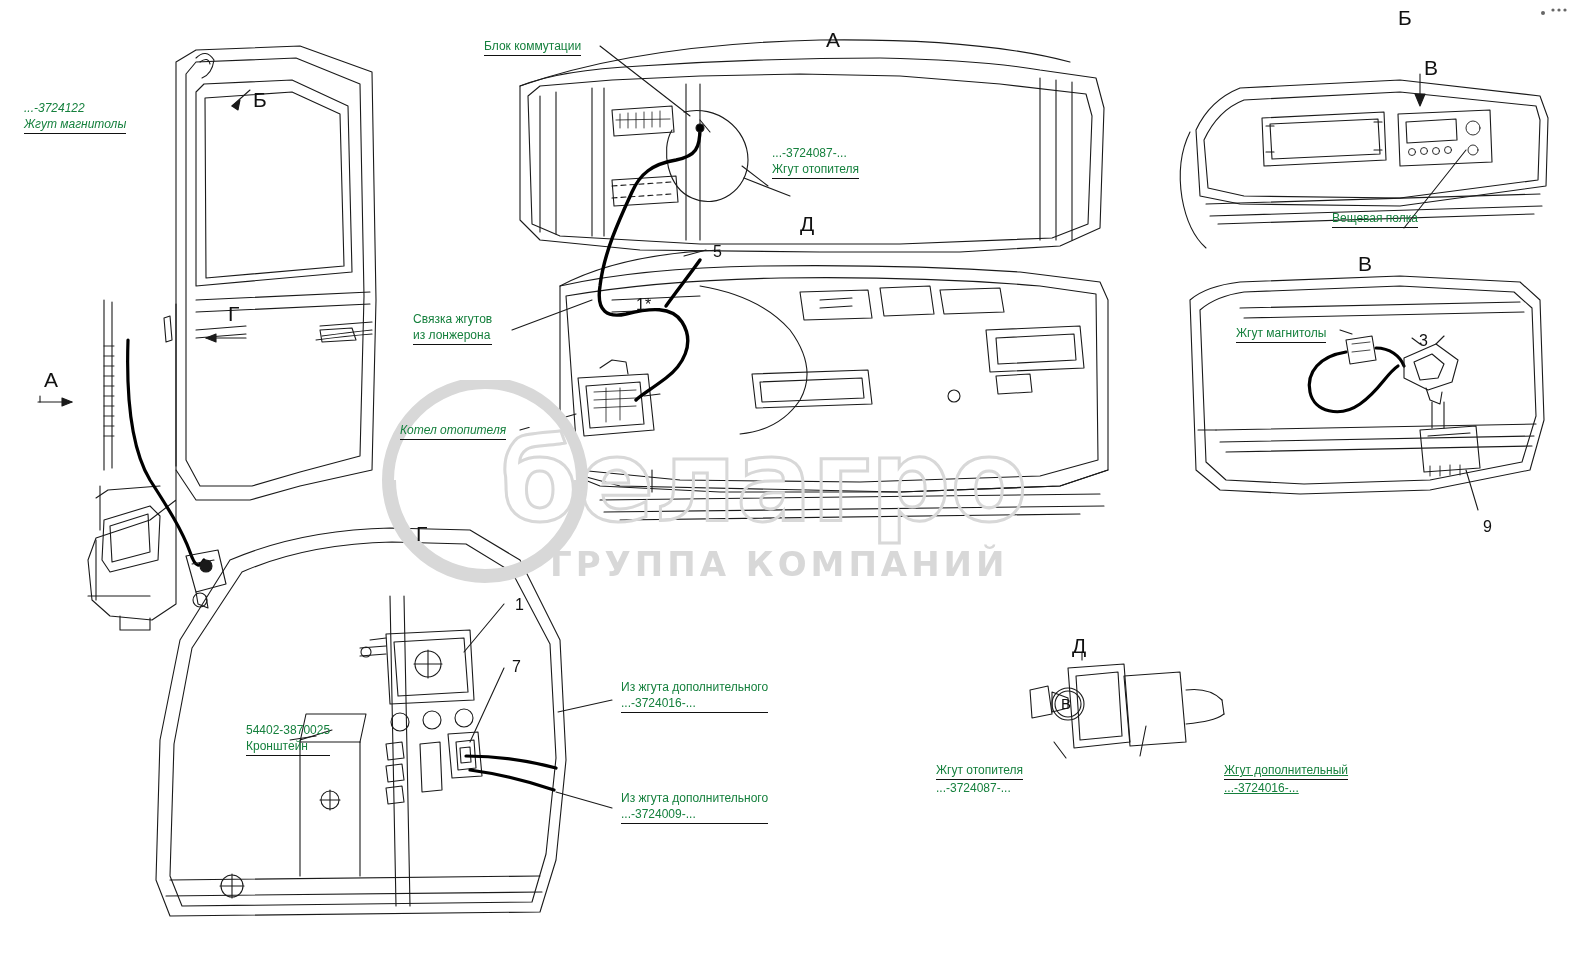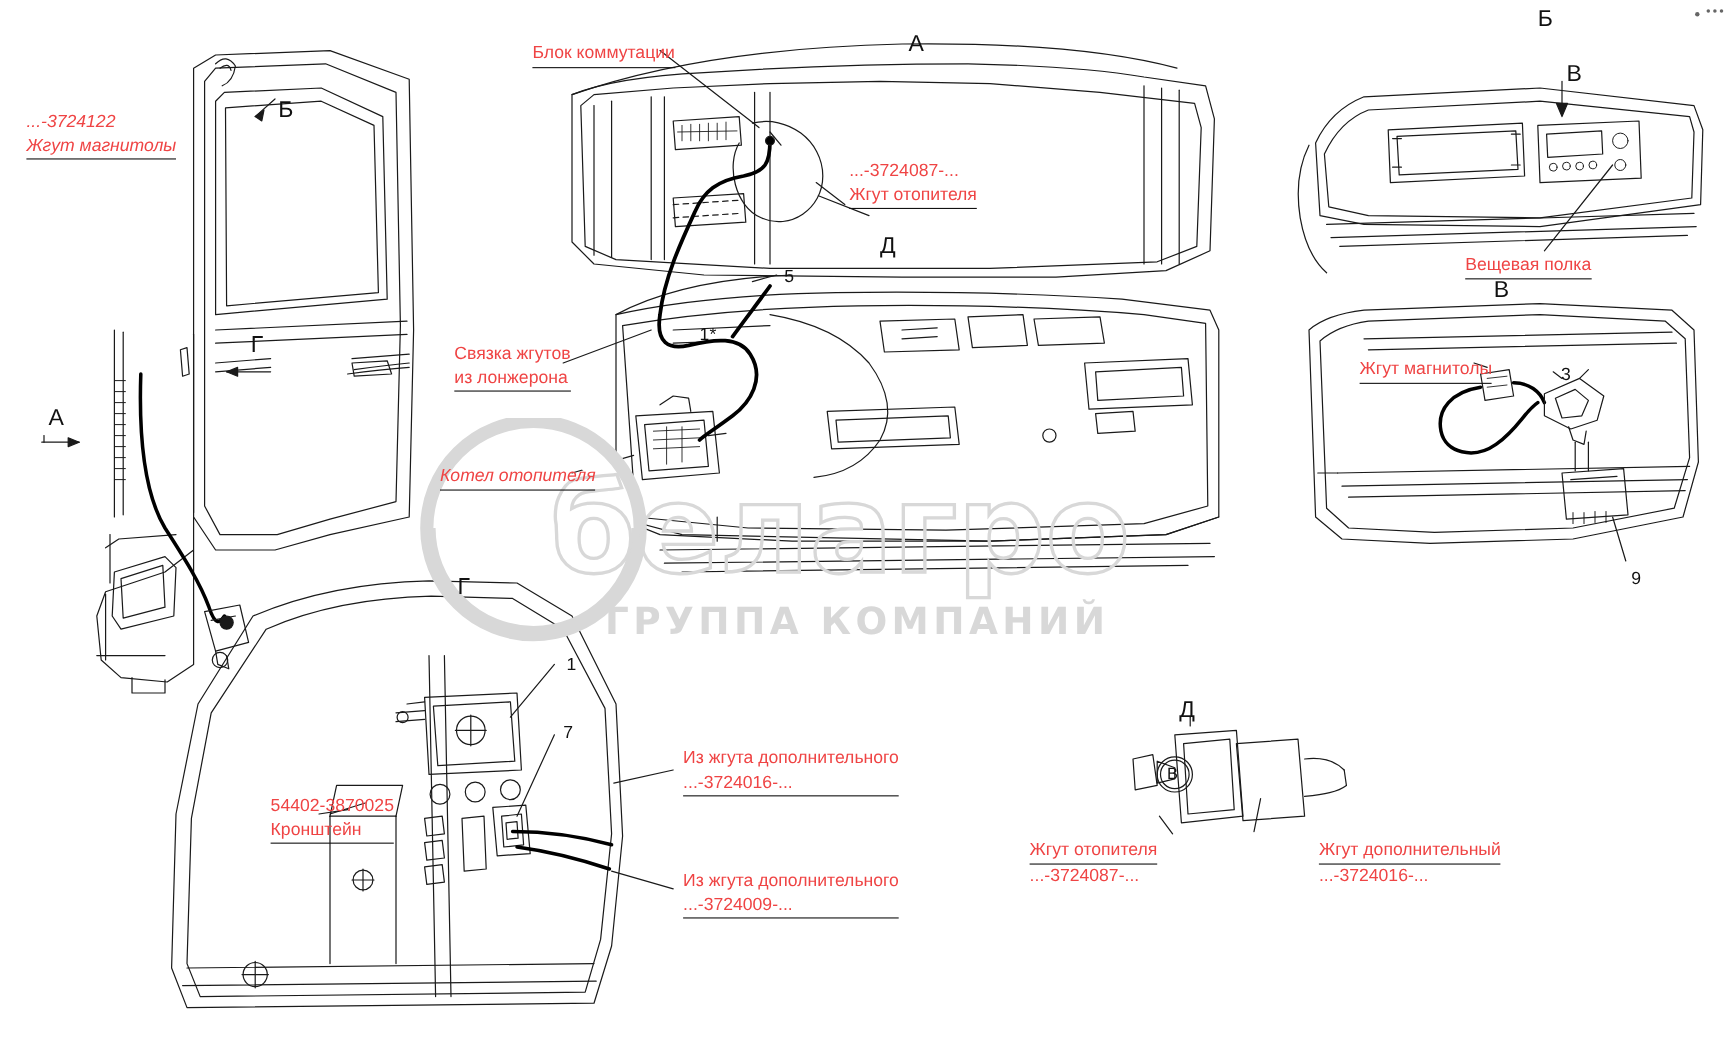--- a/index.html
+++ b/index.html
@@ -15,8 +15,8 @@
   svg.layer{position:absolute;left:0;top:0;width:1575px;height:967px;}
   .lbl{
     position:absolute;
-    font-size:16px;
-    color:#ef4444;
+    font-size:12px;
+    color:#15803d;
     white-space:nowrap;
     line-height:1.35;
   }

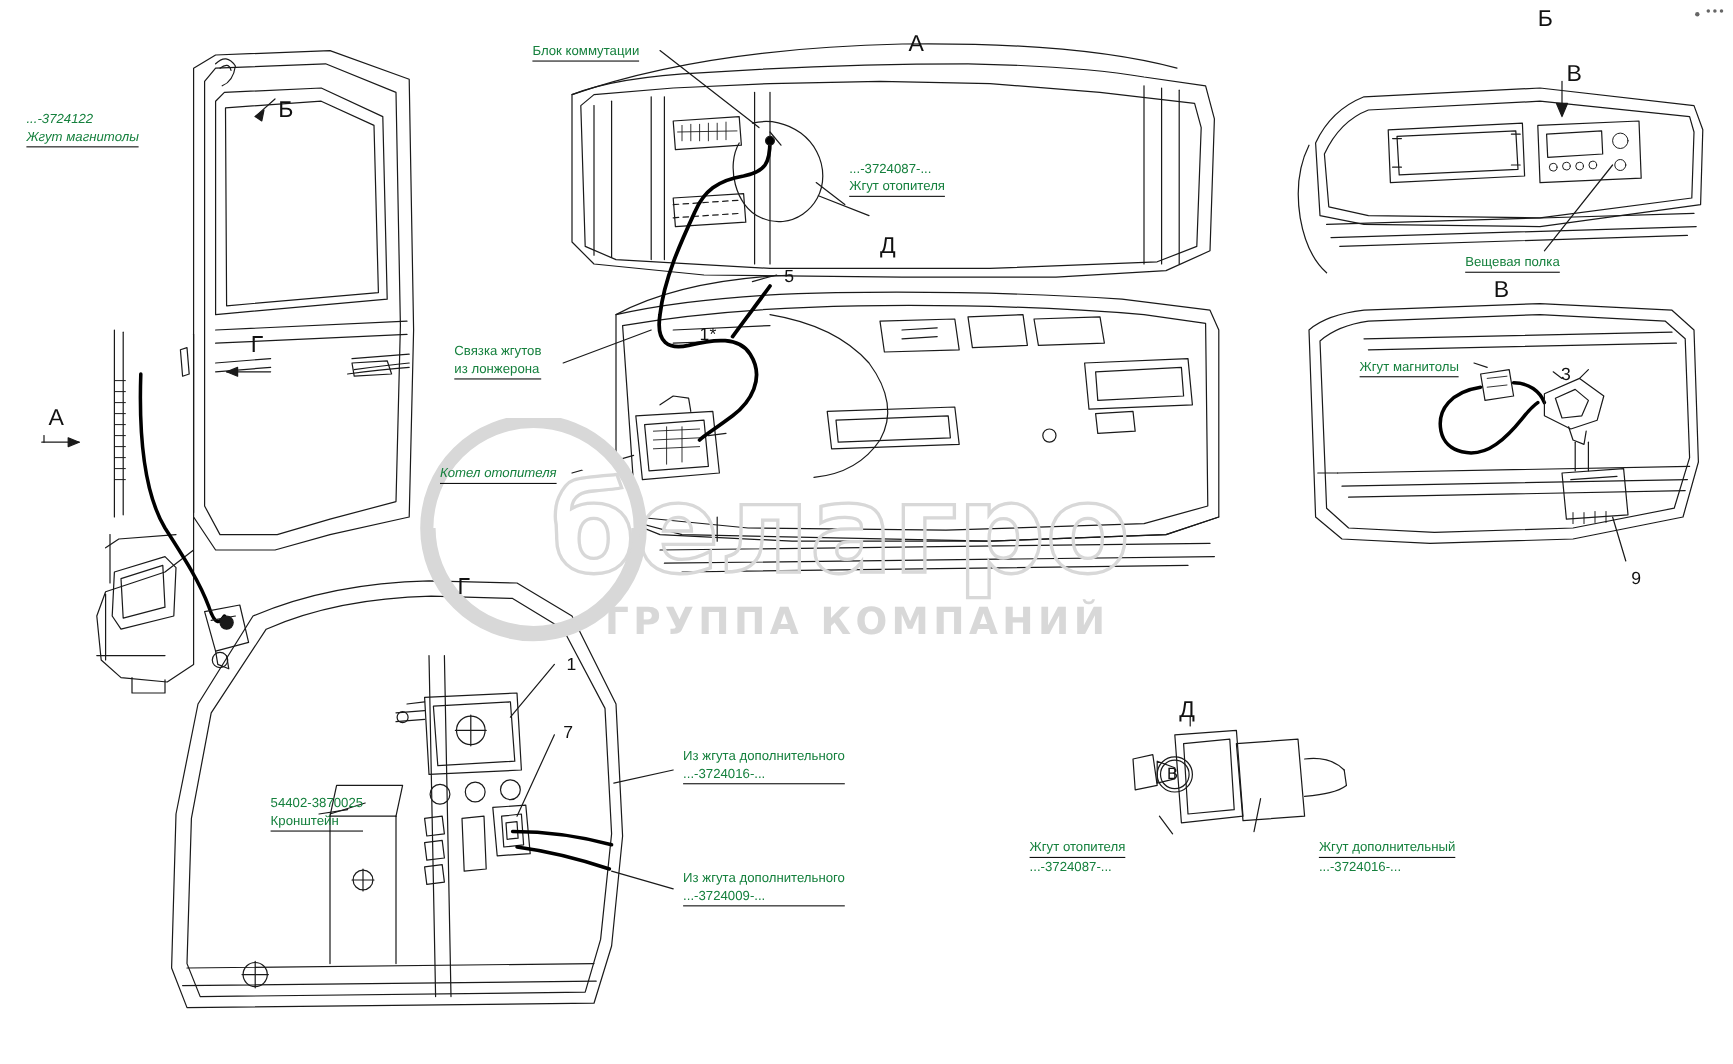--- a/index.html
+++ b/index.html
@@ -395,7 +395,7 @@
     <span class="ul">Котел отопителя</span>
   </div>
 
-  <div class="lbl" style="left:1332px;top:230px;">
+  <div class="lbl" style="left:1332px;top:210px;">
     <span class="ul">Вещевая полка</span>
   </div>
 

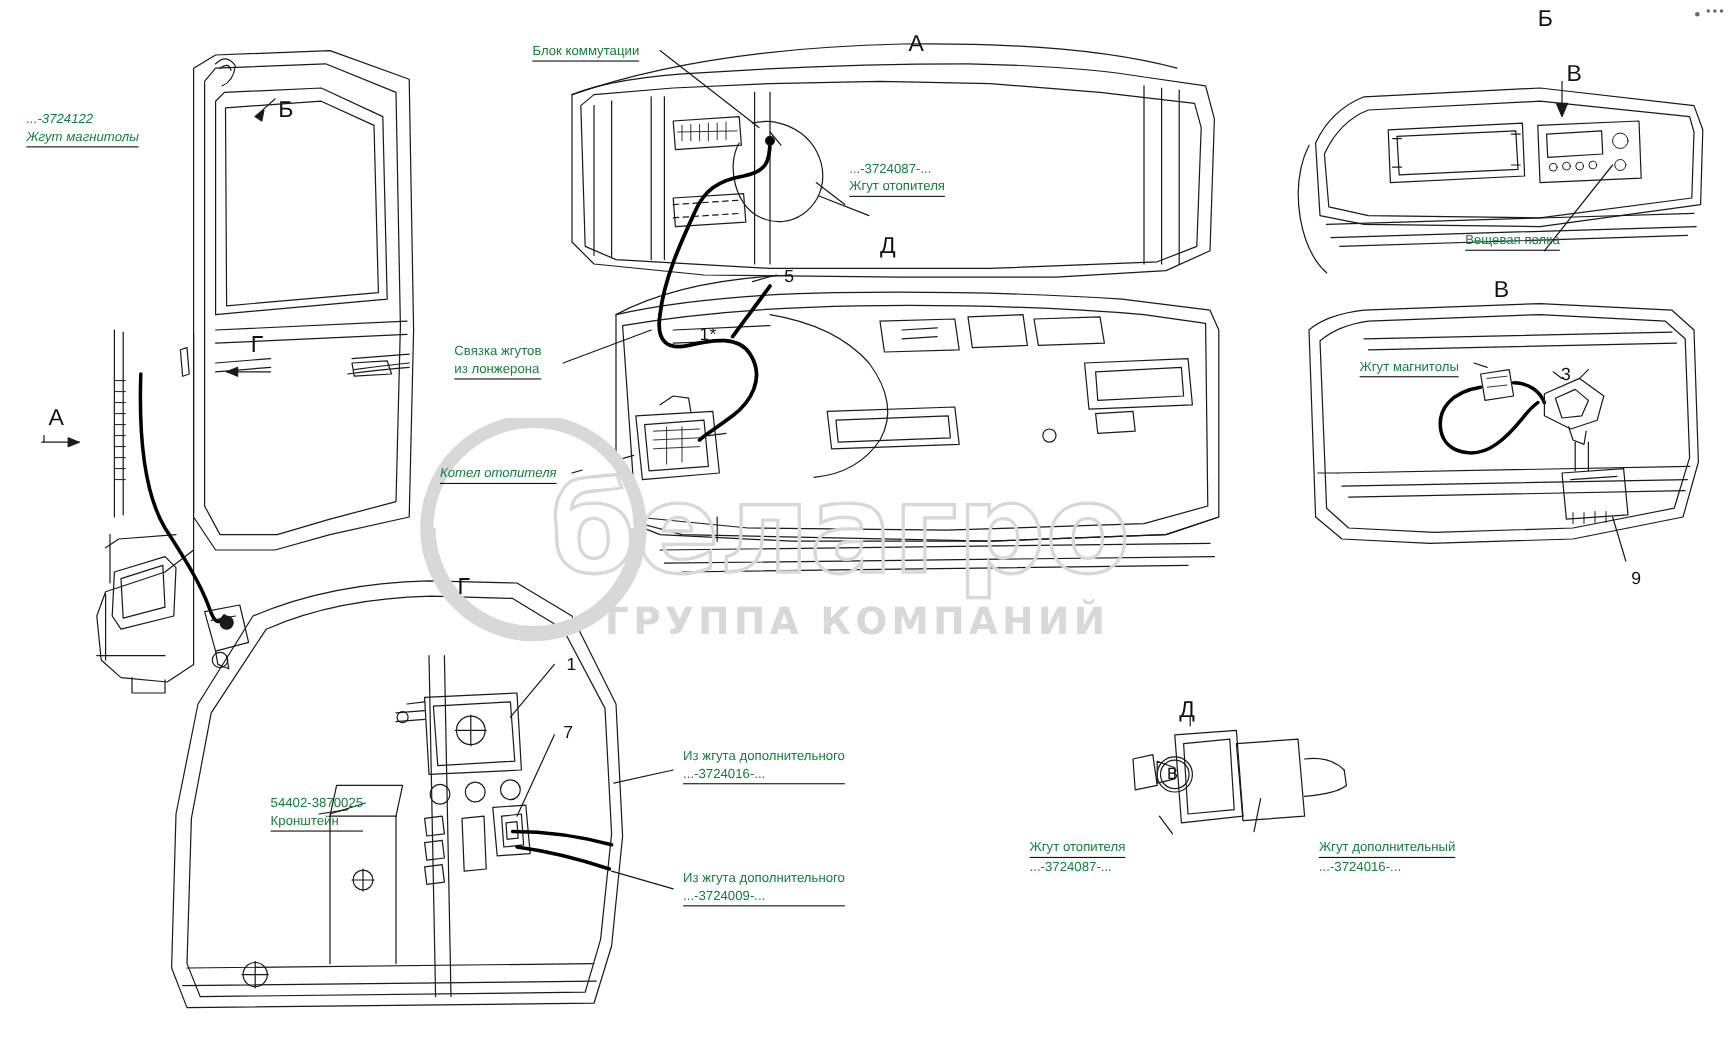--- a/index.html
+++ b/index.html
@@ -423,7 +423,7 @@
     <span>...-3724087-...</span>
   </div>
 
-  <div class="lbl" style="left:1199px;top:762px;">
+  <div class="lbl" style="left:1224px;top:762px;text-decoration:underline;">
     <span class="ul">Жгут дополнительный</span>
     <span>...-3724016-...</span>
   </div>

